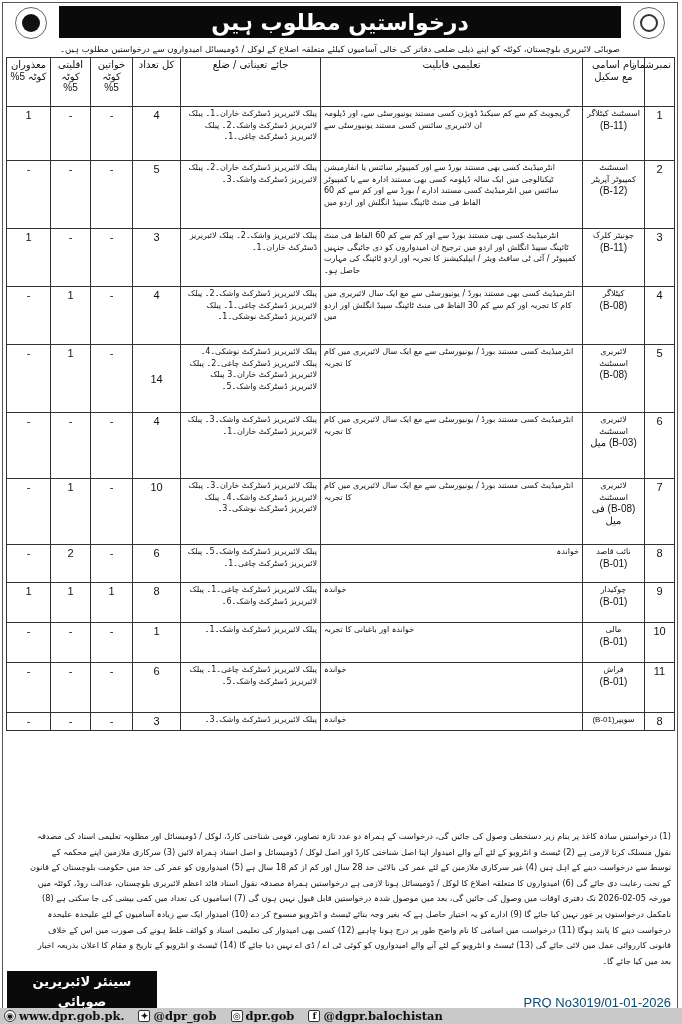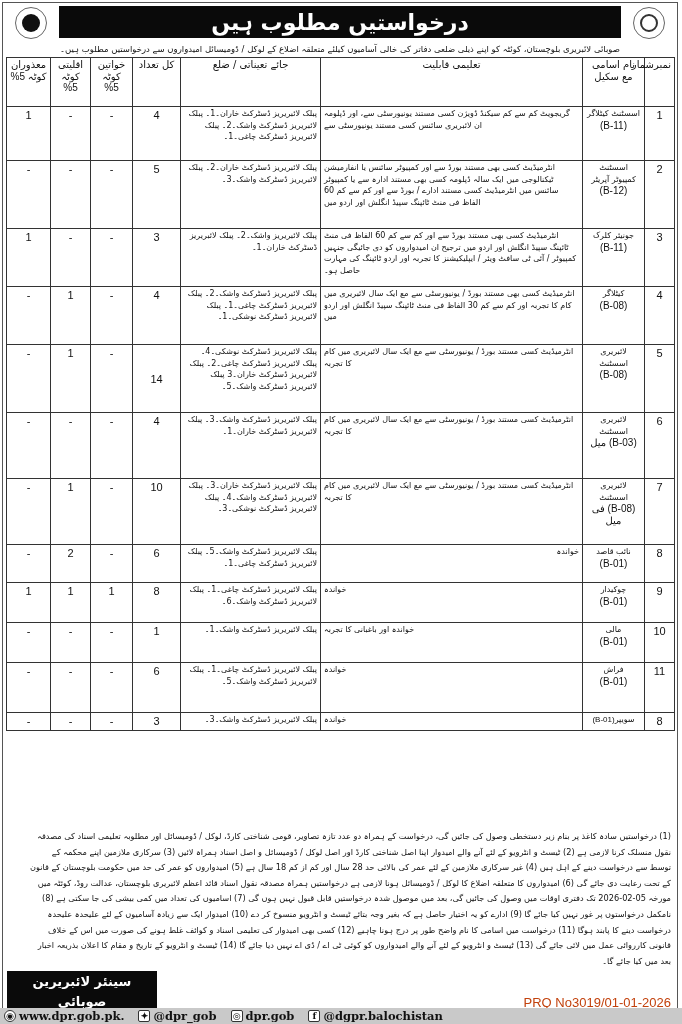--- a/index.html
+++ b/index.html
@@ -60,7 +60,7 @@
   }
   .prq {
     position: absolute; right: 6px; top: 992px; font-family: "Liberation Sans", sans-serif;
-    font-size: 13px; color: #c2410c;
+    font-size: 13px; color: #0c4a6e;
   }
   .footer {
     position: absolute; left: 0; top: 1008px; width: 682px; height: 16px;

